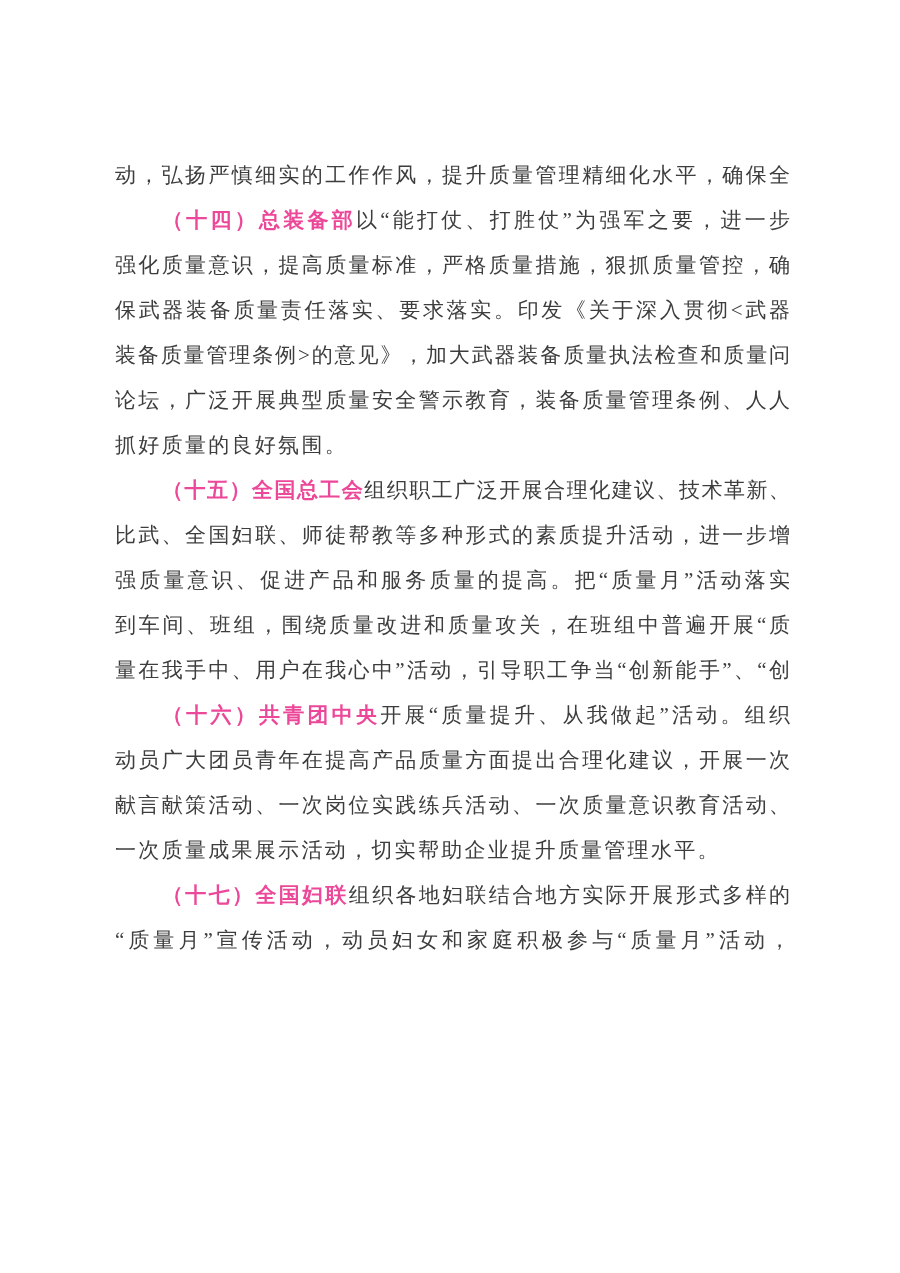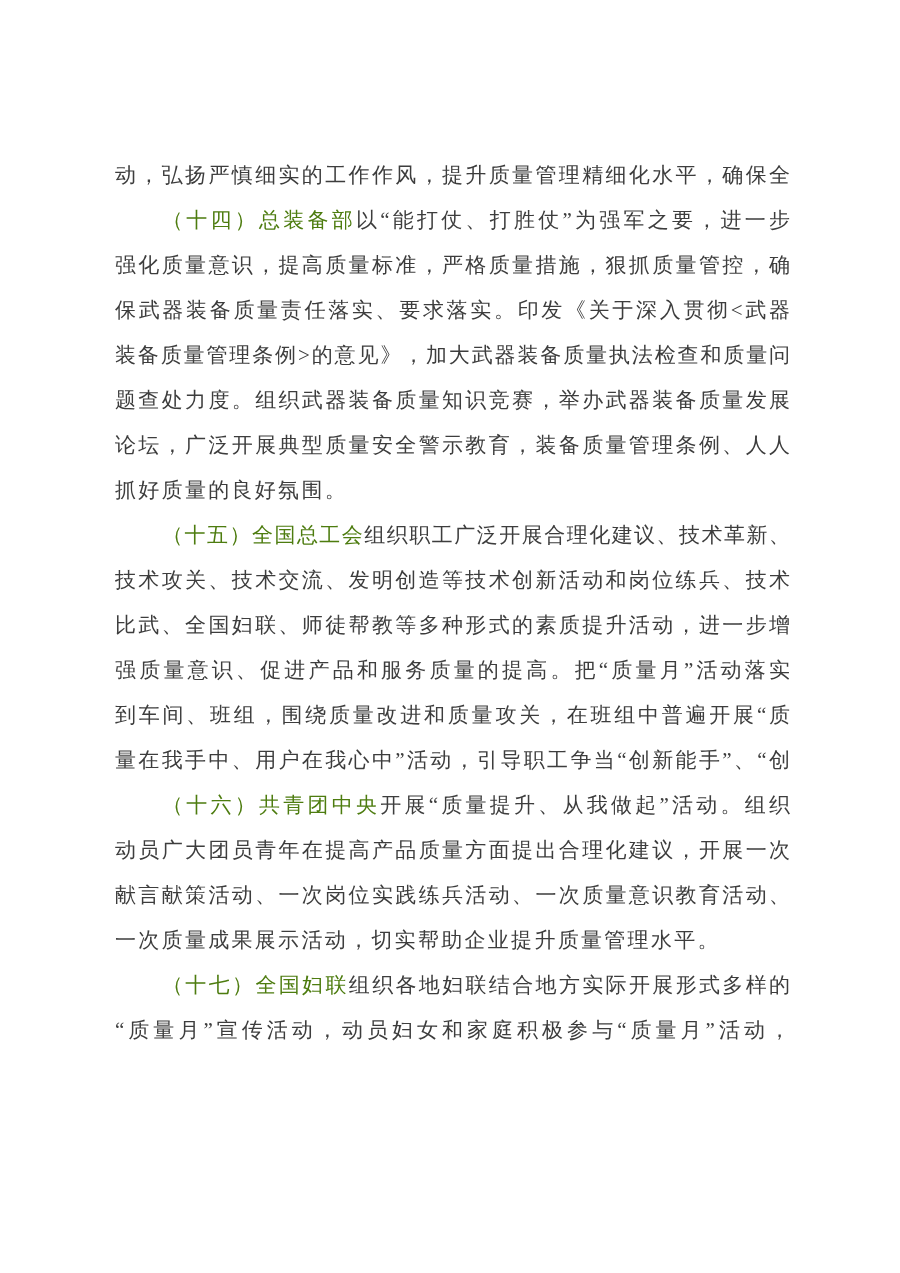--- a/index.html
+++ b/index.html
@@ -38,8 +38,8 @@
     letter-spacing: 2.3px;
   }
   .head {
-    font-weight: 400;
-    color: #4d7c0f;
+    font-weight: 700;
+    color: #ec4899;
   }
 </style>
 </head>

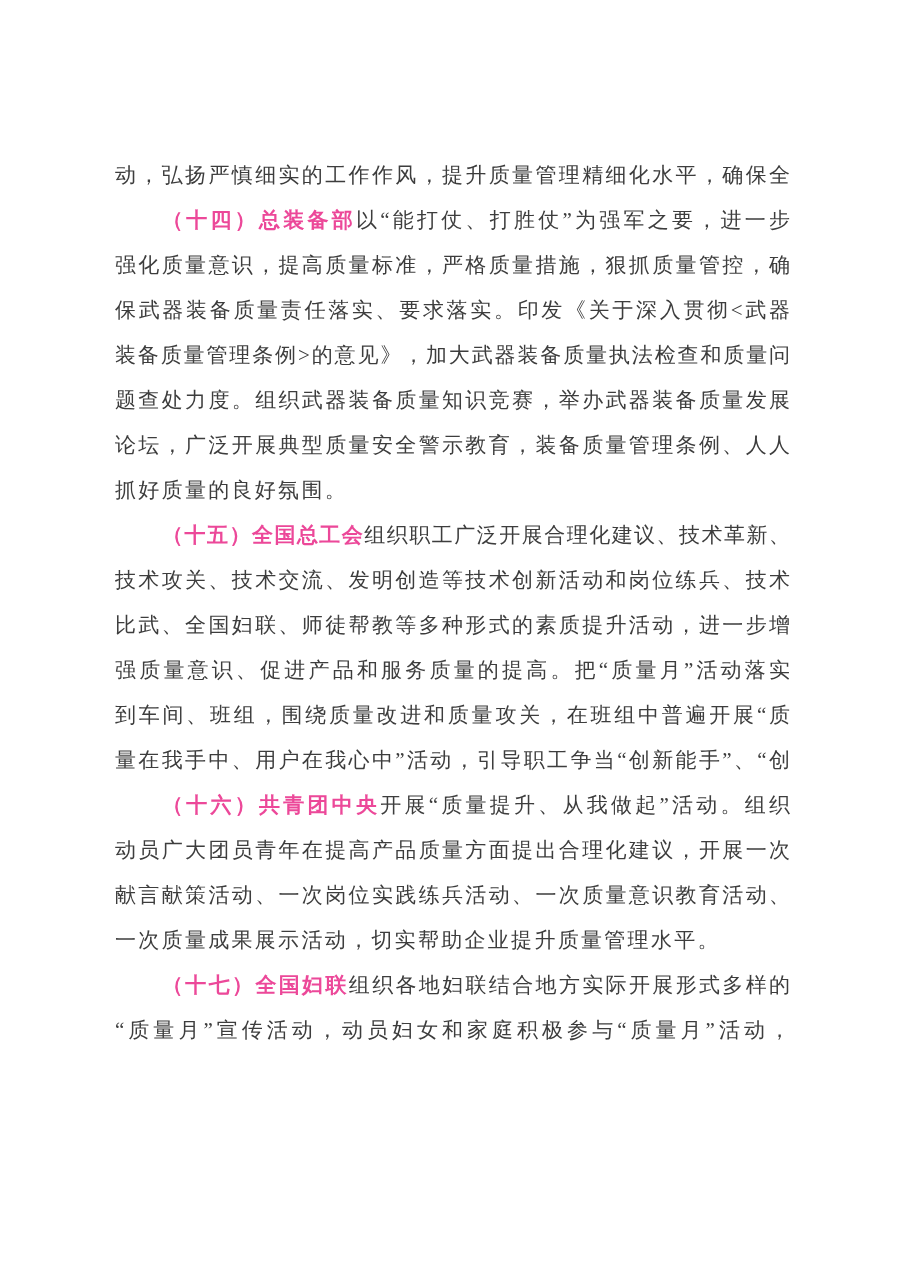--- a/index.html
+++ b/index.html
@@ -59,7 +59,6 @@
 
     <div class="line"><span class="head"></span><span>装备质量管理条例&gt;的意见》，加大武器装备质量执法检查和质量问</span></div>
 
-    <div class="line"><span class="head"></span><span>题查处力度。组织武器装备质量知识竞赛，举办武器装备质量发展</span></div>
 
     <div class="line"><span class="head"></span><span>论坛，广泛开展典型质量安全警示教育，装备质量管理条例、人人</span></div>
 

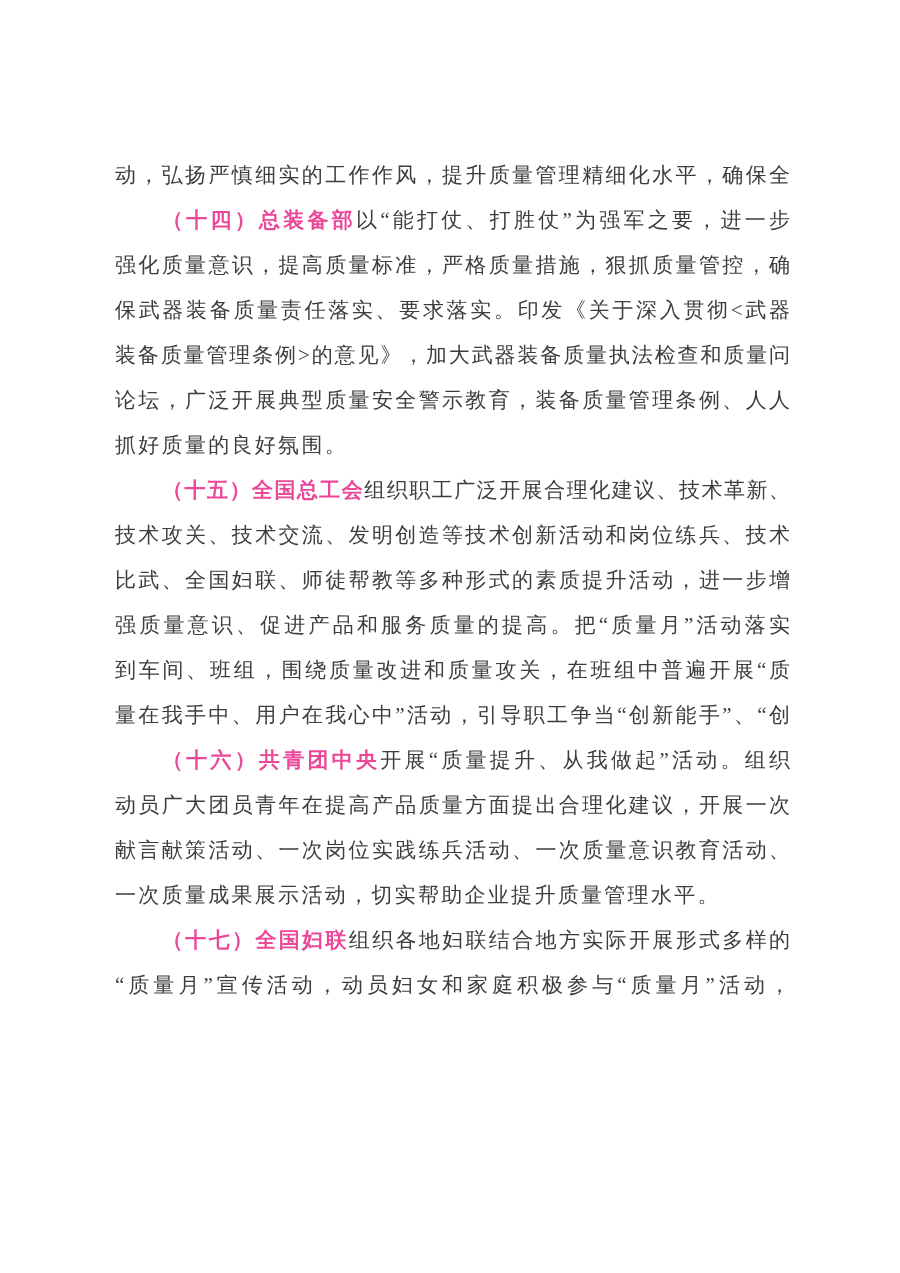--- a/index.html
+++ b/index.html
@@ -66,7 +66,6 @@
 
     <div class="line indent"><span class="head">（十五）全国总工会</span><span>组织职工广泛开展合理化建议、技术革新、</span></div>
 
-    <div class="line"><span class="head"></span><span>技术攻关、技术交流、发明创造等技术创新活动和岗位练兵、技术</span></div>
 
     <div class="line"><span class="head"></span><span>比武、全国妇联、师徒帮教等多种形式的素质提升活动，进一步增</span></div>
 

